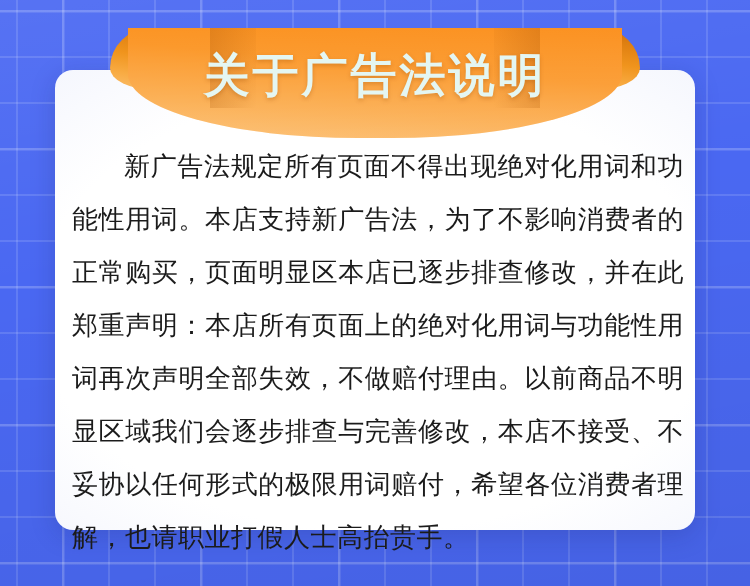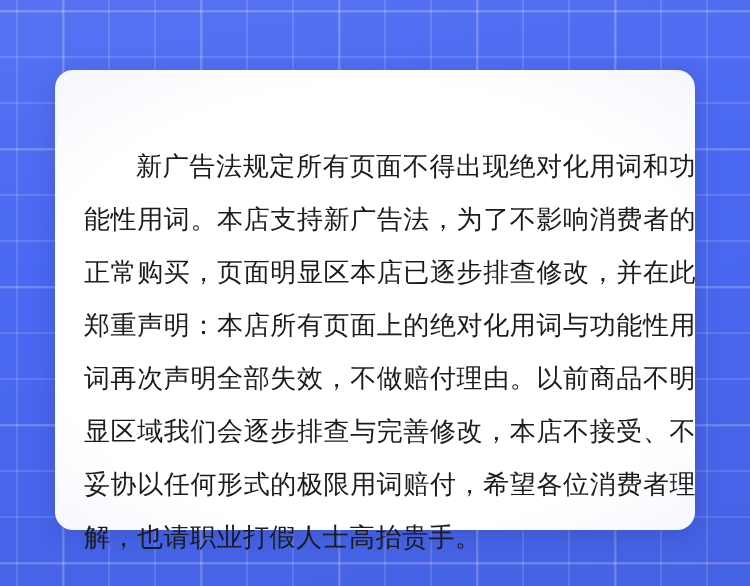--- a/index.html
+++ b/index.html
@@ -164,6 +164,14 @@
 
   <div class="card"></div>
 
+  <div class="ribbon">
+    <div class="fold left"></div>
+    <div class="fold right"></div>
+    <div class="sash"></div>
+    <div class="tuck left"></div>
+    <div class="tuck right"></div>
+    <div class="ribbon-title">关于广告法说明</div>
+  </div>
 
   <div class="body-copy">新广告法规定所有页面不得出现绝对化用词和功能性用词。本店支持新广告法，为了不影响消费者的正常购买，页面明显区本店已逐步排查修改，并在此郑重声明：本店所有页面上的绝对化用词与功能性用词再次声明全部失效，不做赔付理由。以前商品不明显区域我们会逐步排查与完善修改，本店不接受、不妥协以任何形式的极限用词赔付，希望各位消费者理解，也请职业打假人士高抬贵手。</div>
 

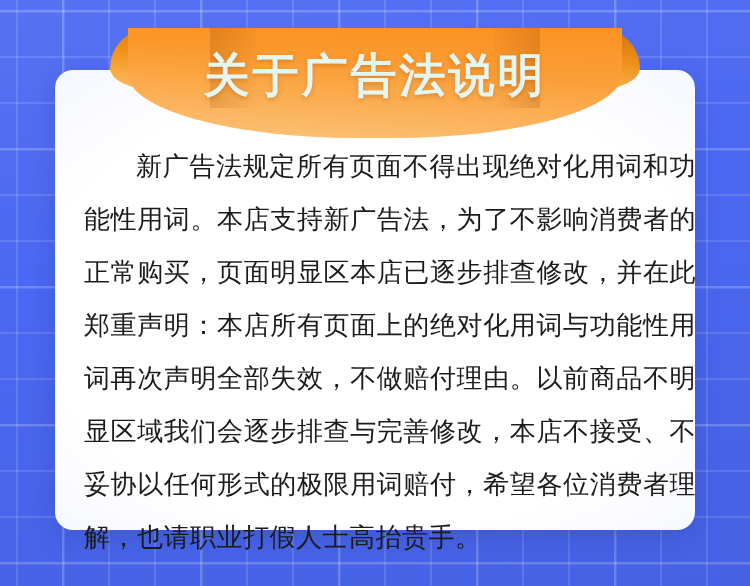--- a/index.html
+++ b/index.html
@@ -140,7 +140,7 @@
   
   .body-copy {
     position: absolute;
-    left: 84px;
+    left: 72px;
     top: 140px;
     width: 612px;
     font-size: 26px;

